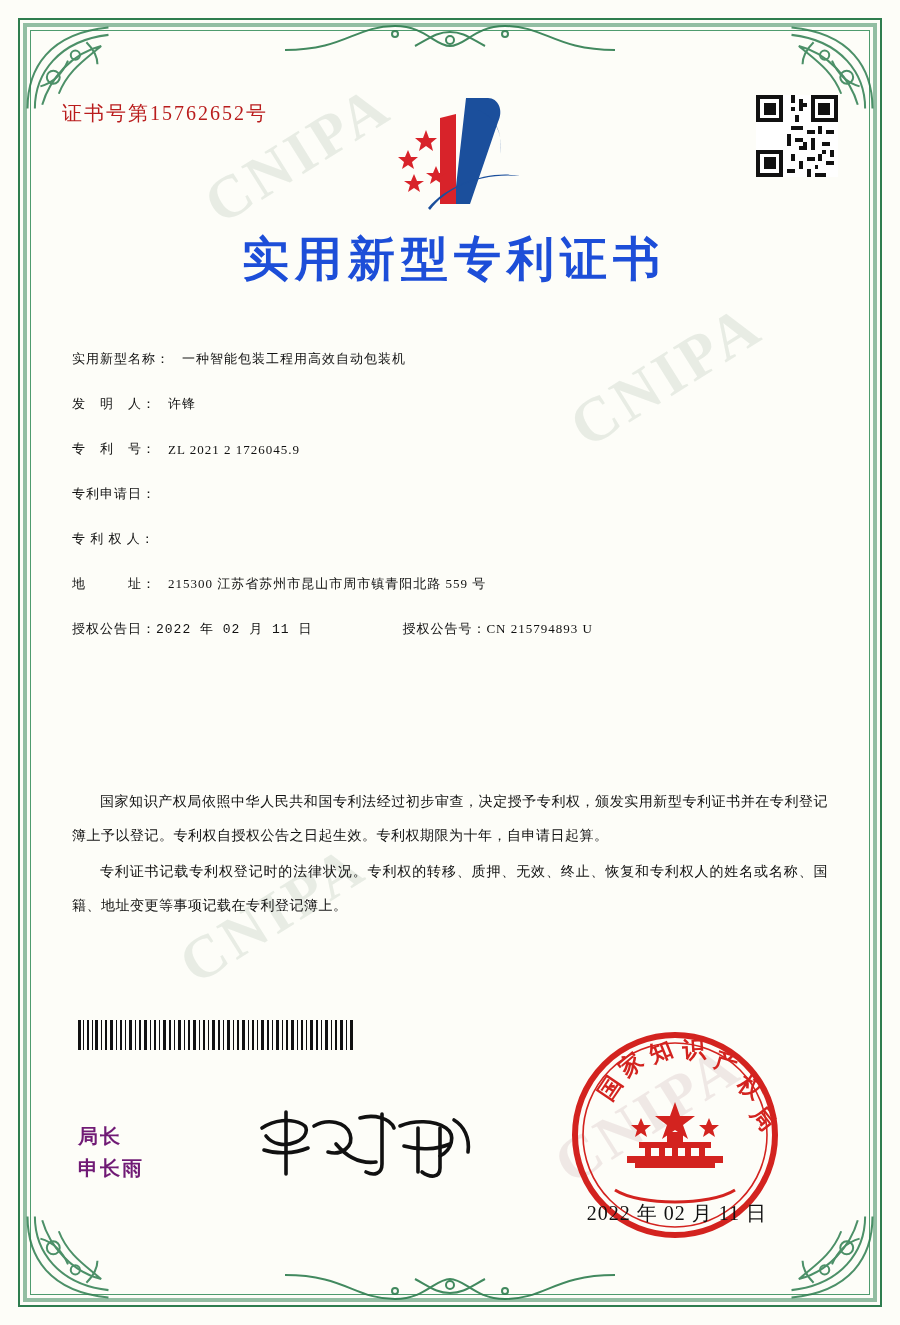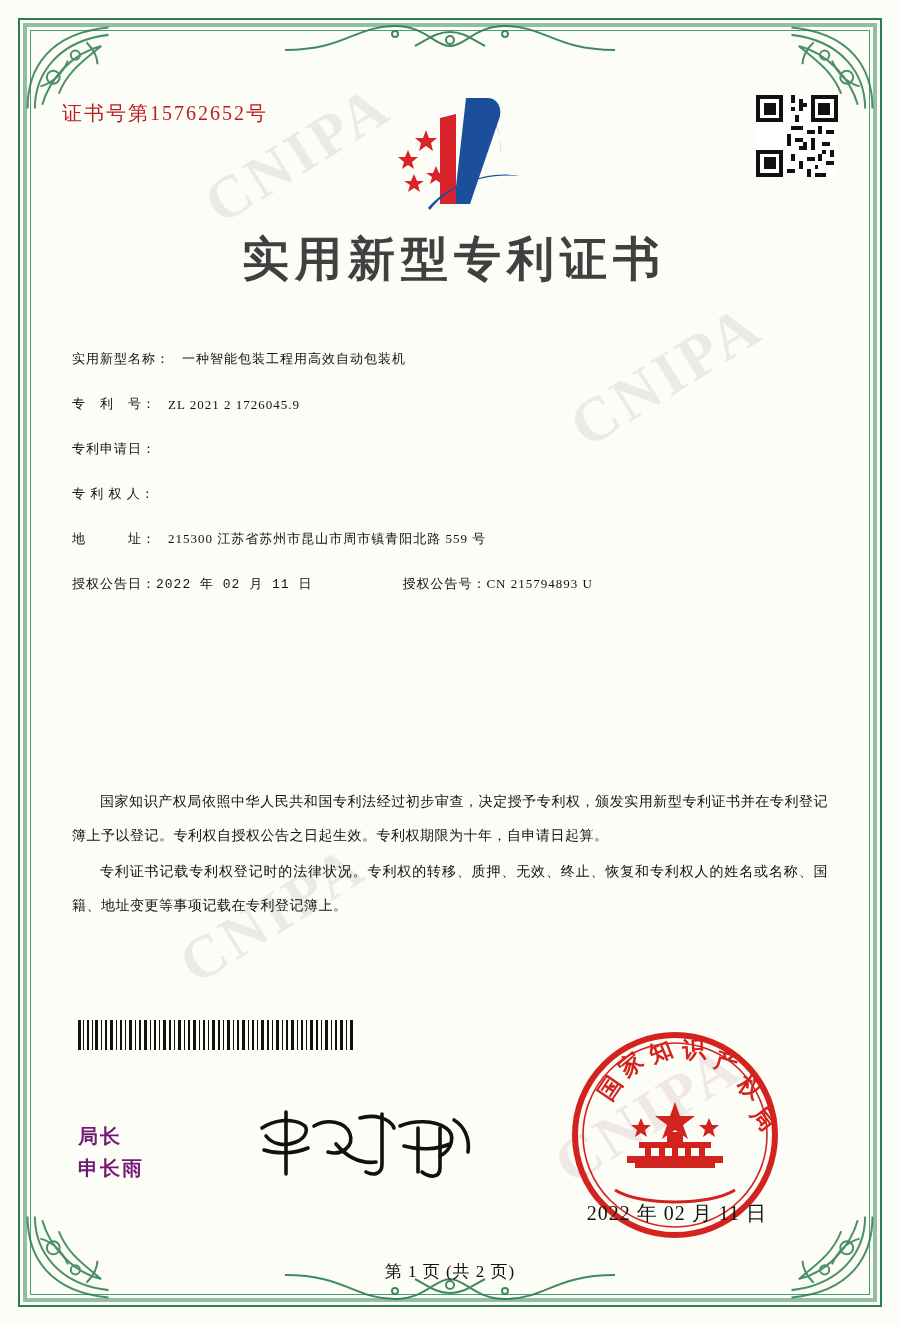--- a/index.html
+++ b/index.html
@@ -104,7 +104,7 @@
     font-size: 47px;
     font-weight: bold;
     letter-spacing: 6px;
-    color: #404040;
+    color: #1d4ed8;
     font-family: "DejaVu Sans", "Liberation Sans", sans-serif;
   }
 

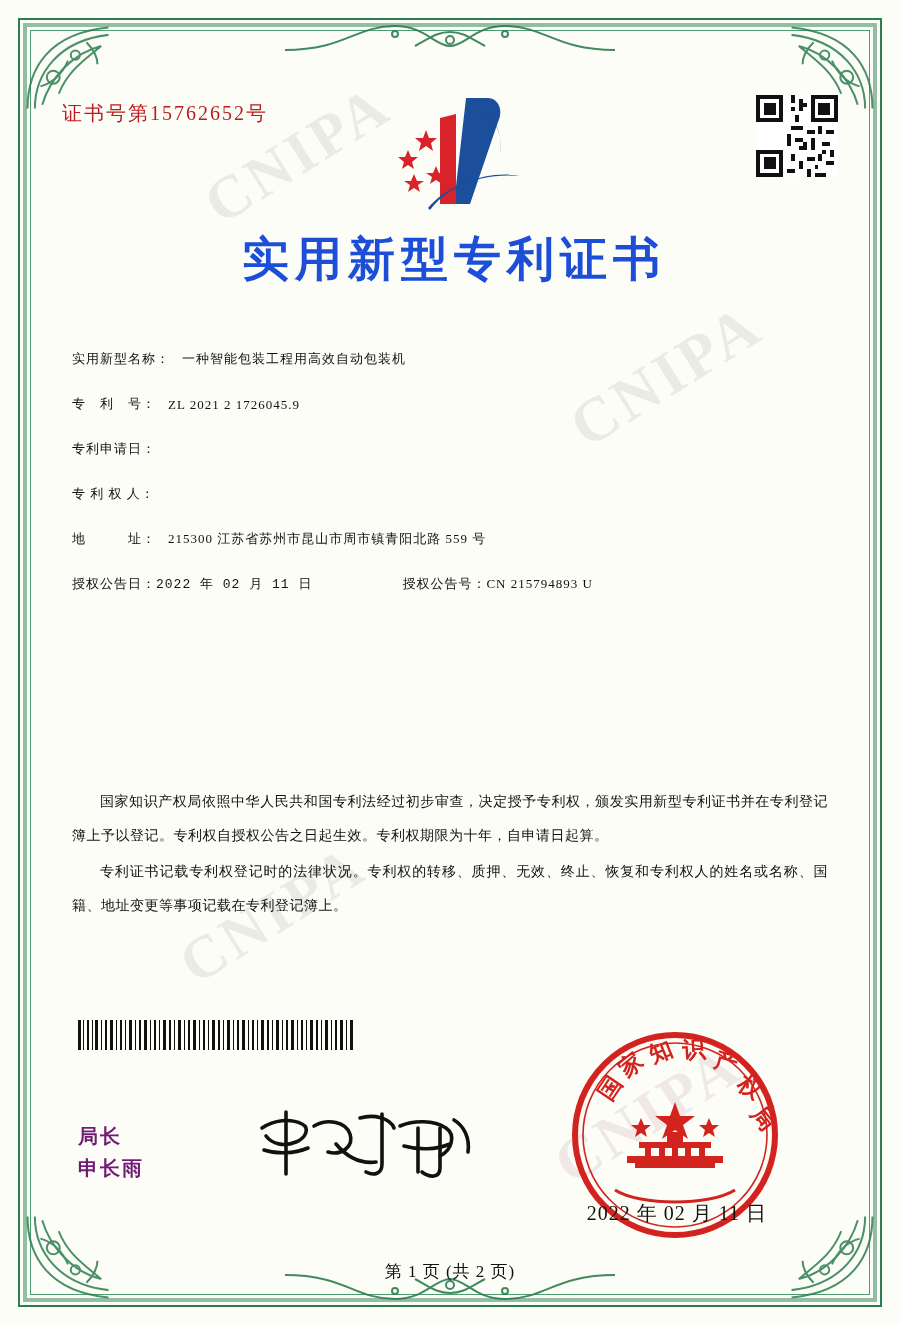--- a/index.html
+++ b/index.html
@@ -354,6 +354,10 @@
     <div class="frow">
       <span class="flabel">实用新型名称：</span>
       <span class="fvalue">一种智能包装工程用高效自动包装机</span>
+    </div>
+    <div class="frow">
+      <span class="flabel">发　明　人：</span>
+      <span class="fvalue">许锋</span>
     </div>
     <div class="frow">
       <span class="flabel">专　利　号：</span>

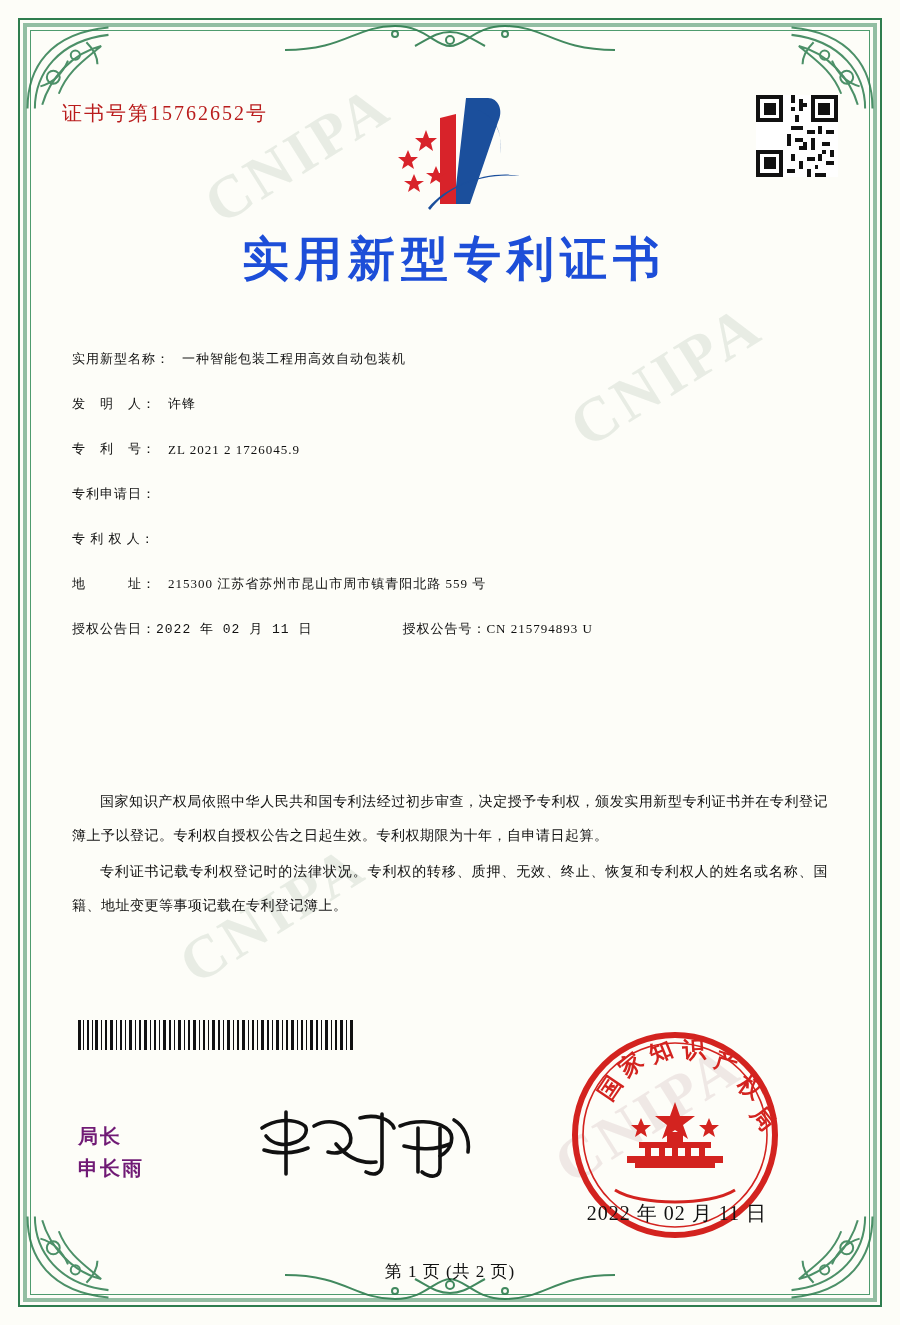--- a/index.html
+++ b/index.html
@@ -510,7 +510,6 @@
 
   <div class="seal-date">2022 年 02 月 11 日</div>
 
-  <div class="footer">第 1 页 (共 2 页)</div>
 
 </div>
 

